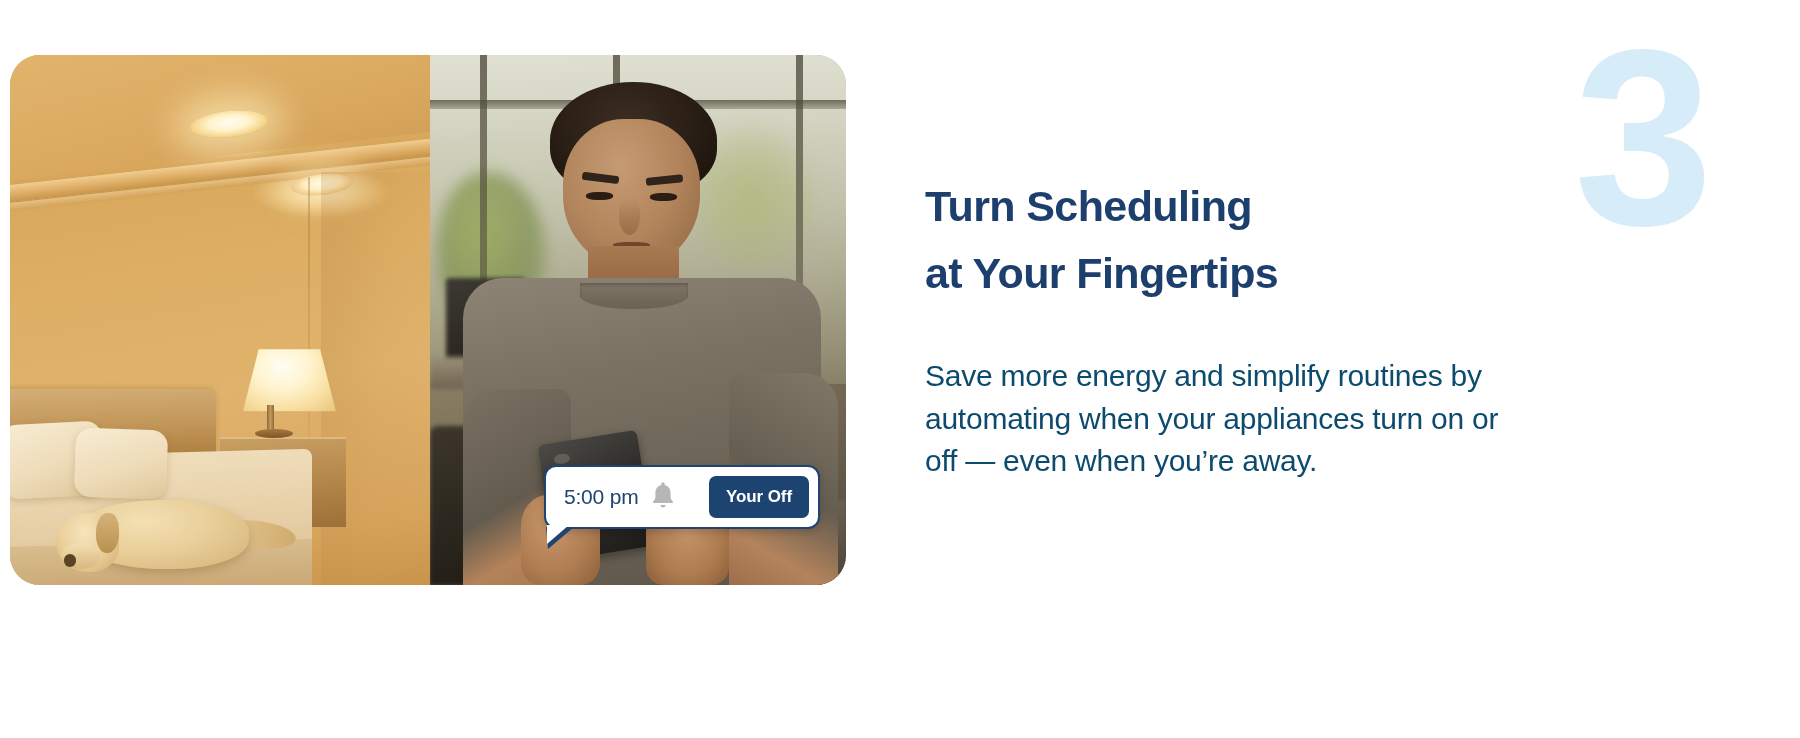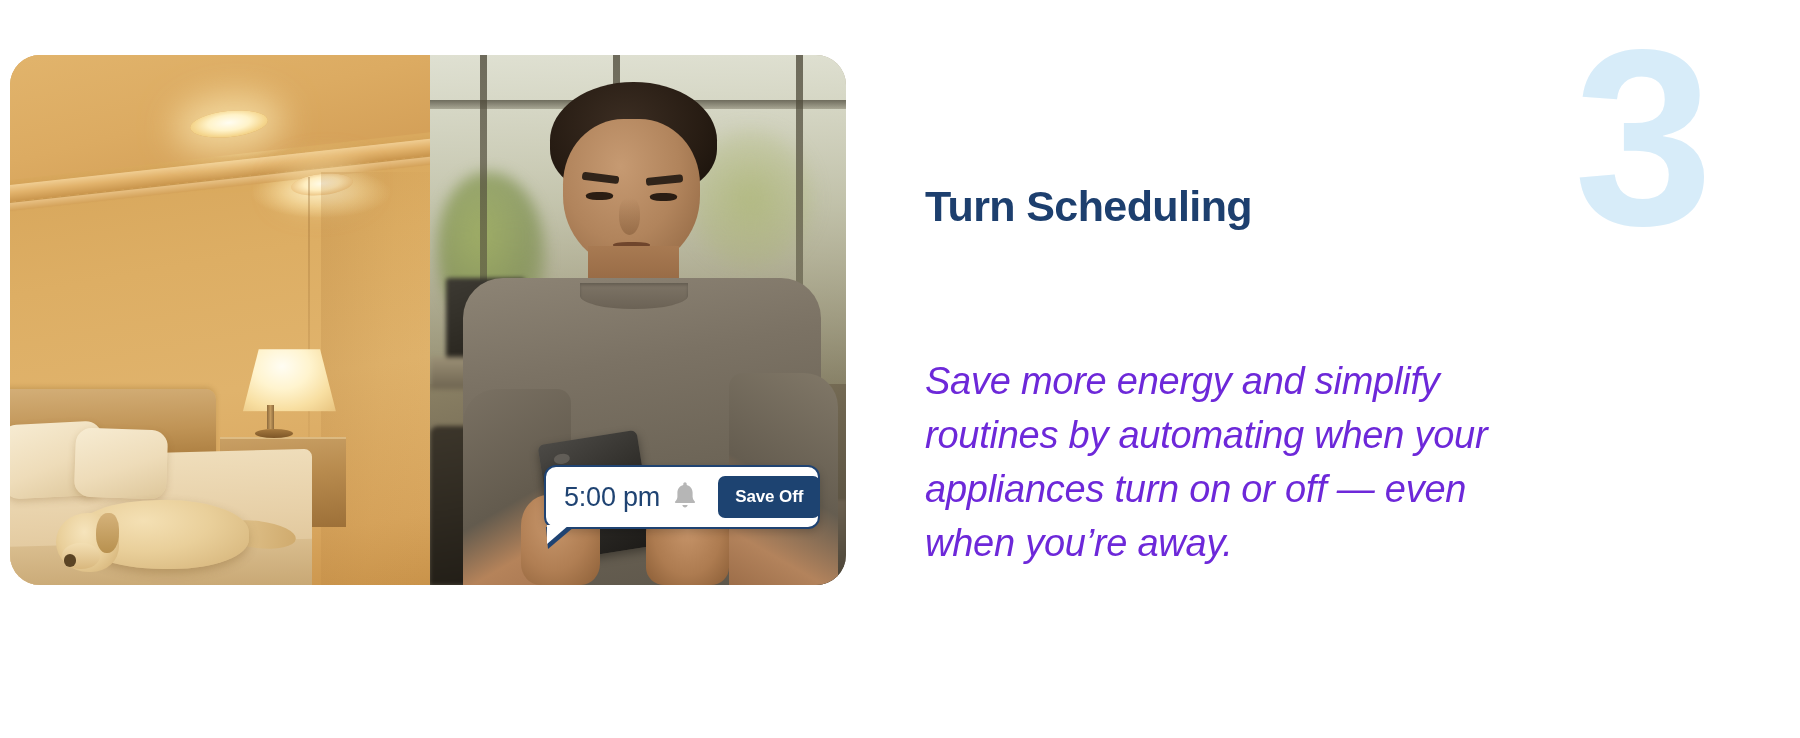--- a/index.html
+++ b/index.html
@@ -486,6 +486,7 @@
 
     <h1 class="headline">
       <span class="l1">Turn Scheduling</span>
+      <span class="l2">at Your Fingertips</span>
     </h1>
 
     <p class="body-copy">Save more energy and simplify routines by automating when your appliances turn on or off — even when you’re away.</p>

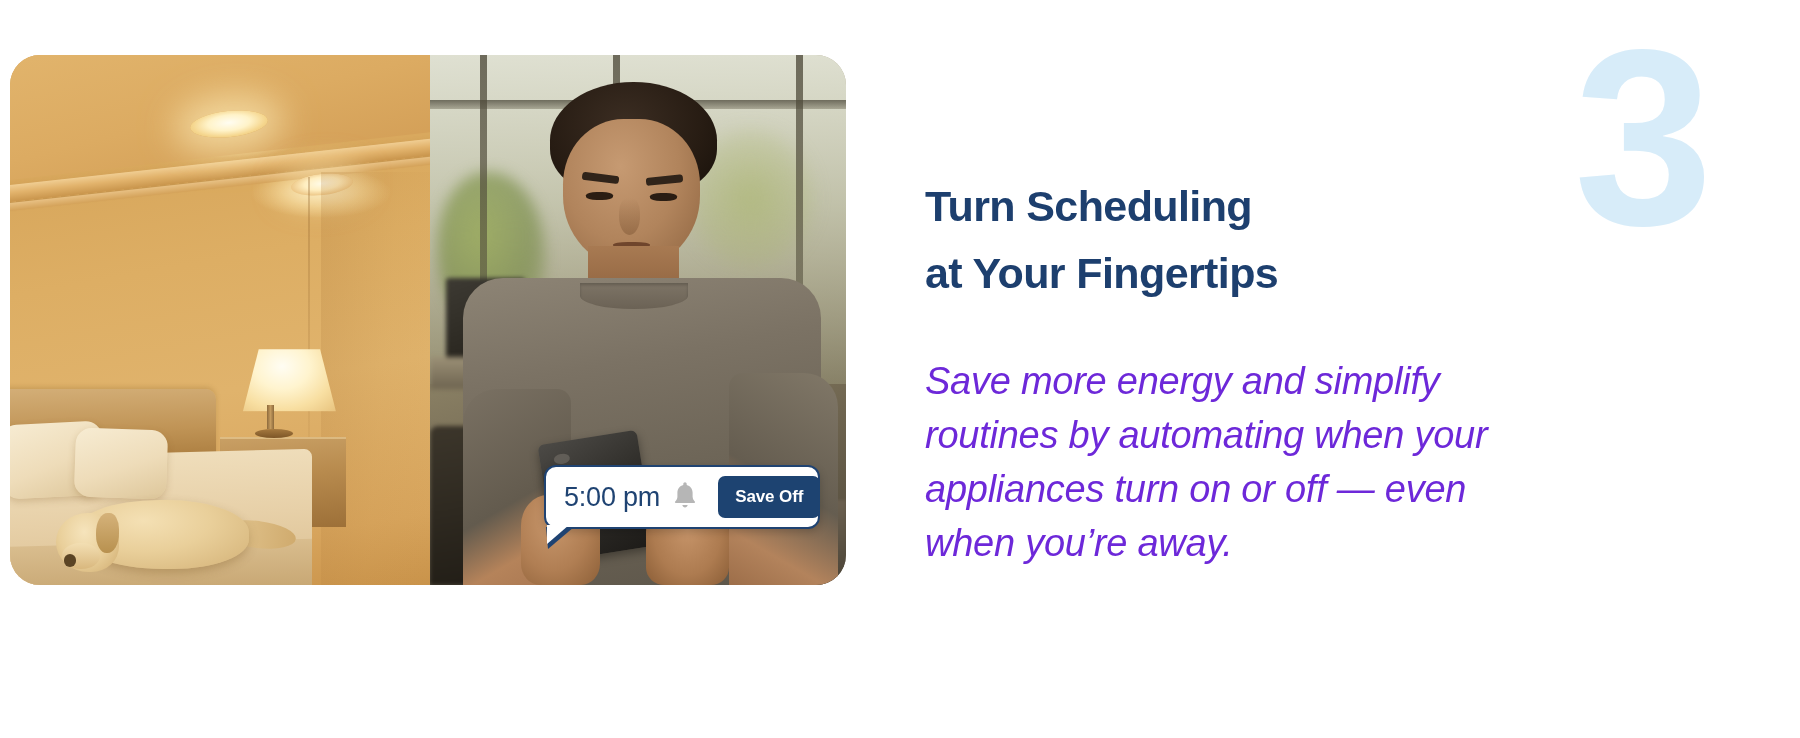--- a/index.html
+++ b/index.html
@@ -394,11 +394,10 @@
     left: 0;
     top: 300px;
     width: 610px;
-    font-size: 38px;
+    font-size: 30px;
     line-height: 1.42;
-    color: #6d28d9;
+    color: #0c4a6e;
     letter-spacing: -.25px;
-    font-style: italic;
   }
 </style>
 </head>

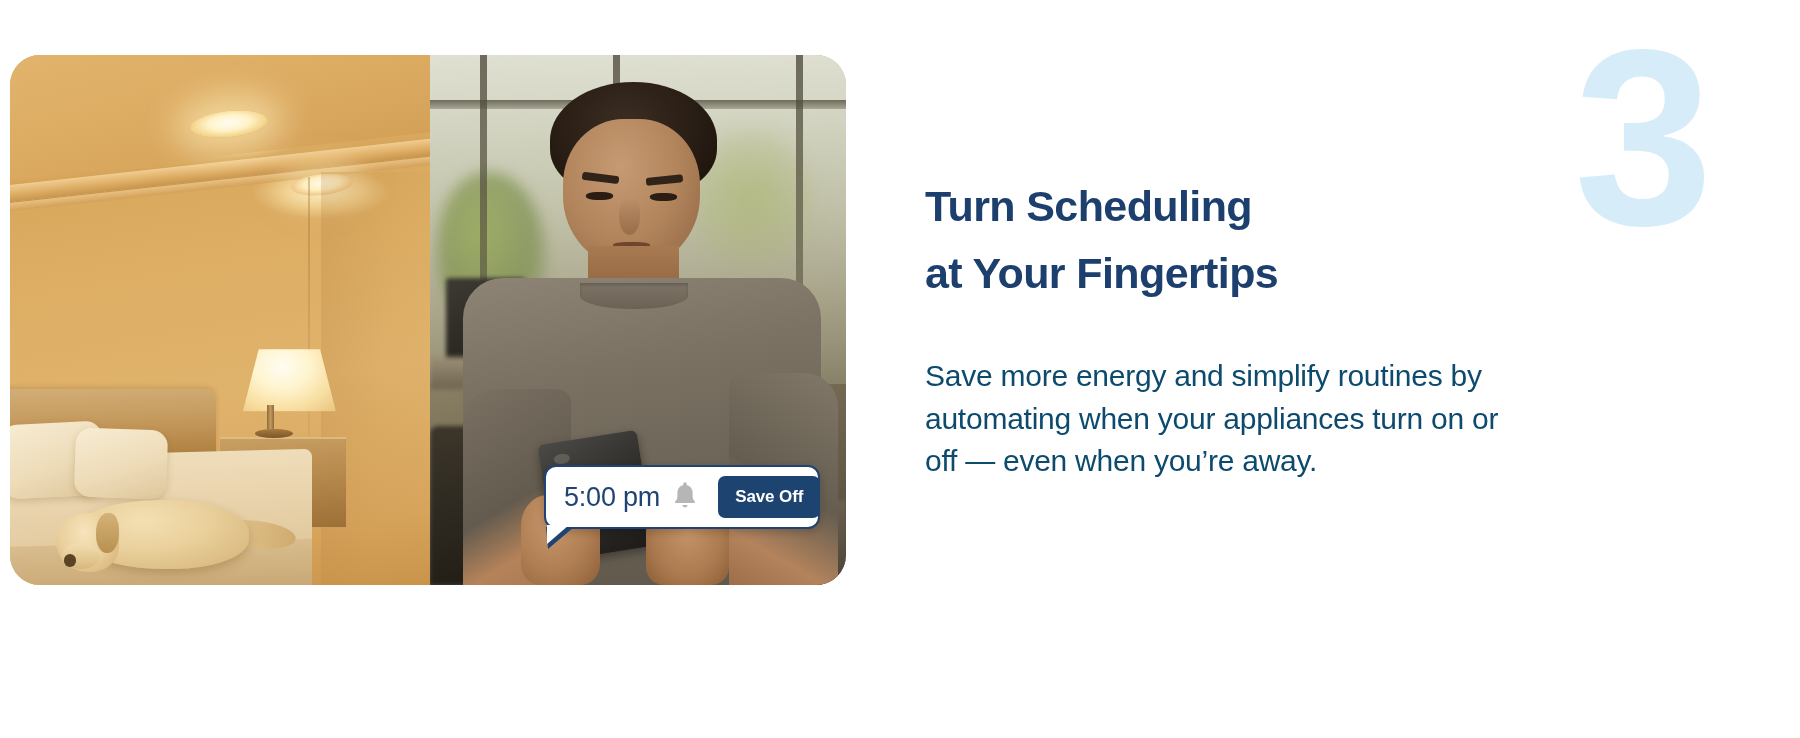--- a/index.html
+++ b/index.html
@@ -337,7 +337,7 @@
     border-right: 22px solid transparent;
   }
   .notif-time {
-    font-size: 27px;
+    font-size: 21px;
     color: #1f4372;
     letter-spacing: -.2px;
     white-space: nowrap;

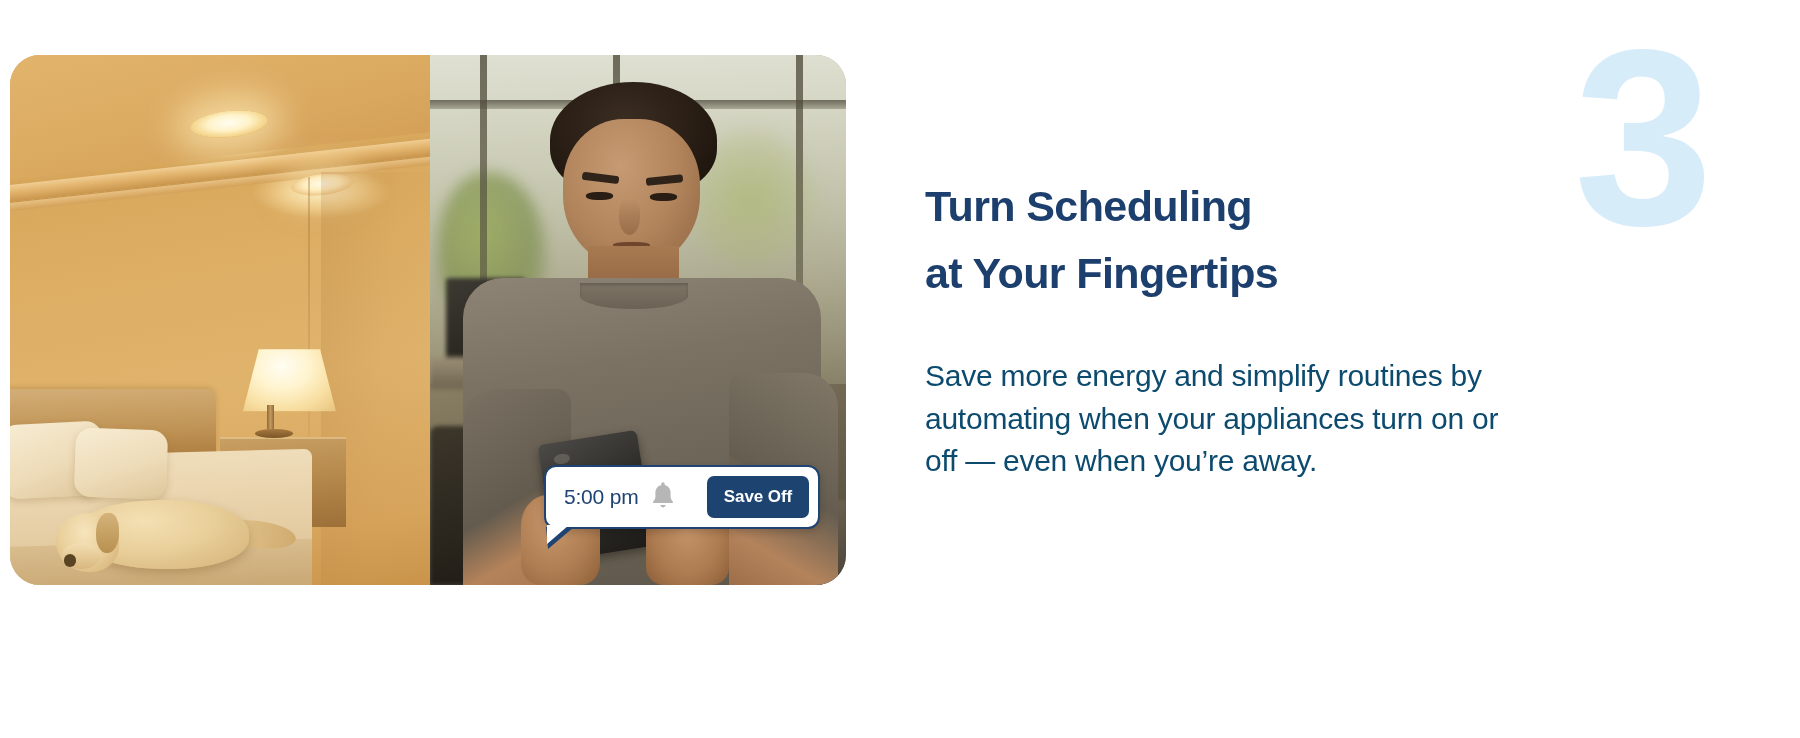--- a/index.html
+++ b/index.html
@@ -475,7 +475,7 @@
         </svg>
       </span>
       <span class="notif-spacer"></span>
-      <button class="turn-off-btn">Save Off</button>
+      <button class="turn-off-btn">Your Off</button>
     </div>
   </div>
 

